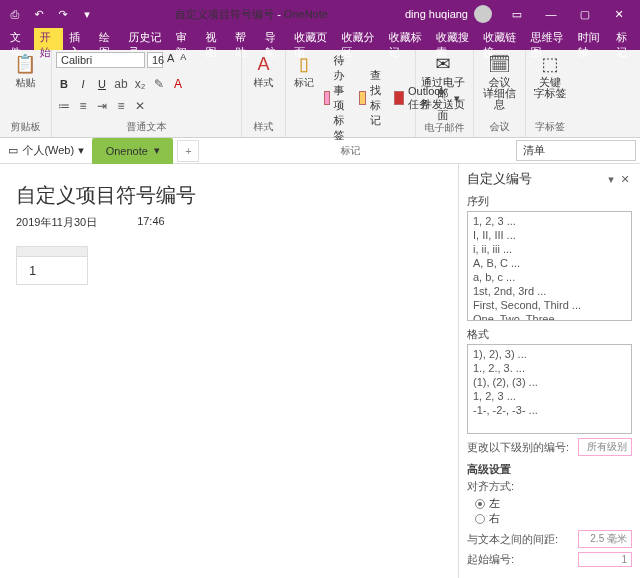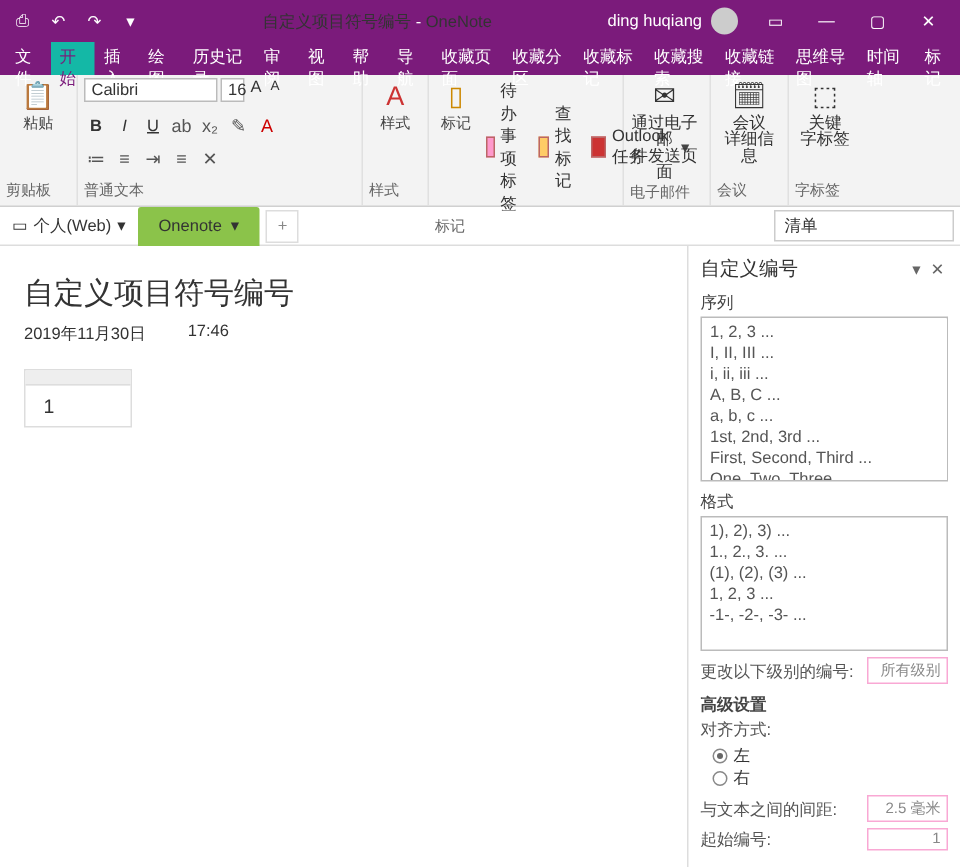--- a/index.html
+++ b/index.html
@@ -13,7 +13,7 @@
 .titlebar .winbtn{width:34px;height:28px;display:flex;align-items:center;justify-content:center;color:#fff}
 .ribbon-tabs{height:22px;background:#7B1B7B;display:flex;padding-left:4px}
 .ribbon-tabs div{padding:2px 6px;color:#fff;font-size:11px}
-.ribbon-tabs .active{background:#14b8a6;color:#7B1B7B}
+.ribbon-tabs .active{background:#fde047;color:#7B1B7B}
 .ribbon{height:88px;background:#F3F3F3;border-bottom:1px solid #d0d0d0;display:flex}
 .rgroup{border-right:1px solid #e0e0e0;display:flex;flex-direction:column;padding:2px 4px}
 .rgroup .body{flex:1;display:flex;align-items:flex-start;gap:4px}

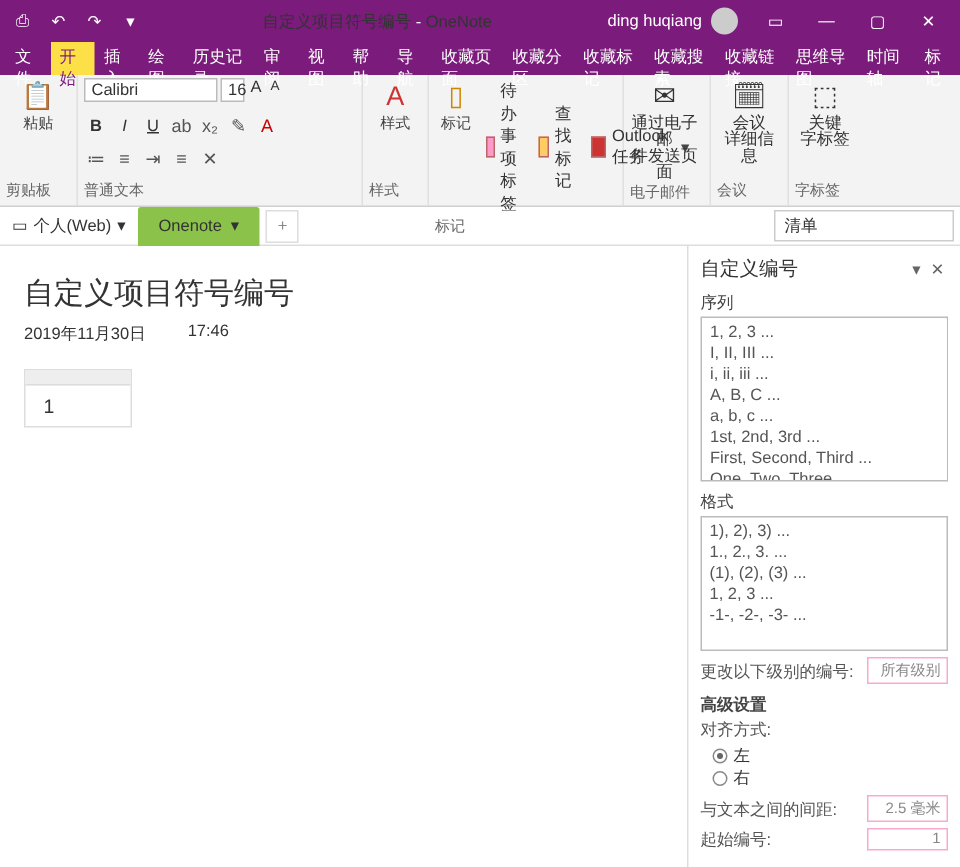--- a/index.html
+++ b/index.html
@@ -17,7 +17,7 @@
 .ribbon{height:88px;background:#F3F3F3;border-bottom:1px solid #d0d0d0;display:flex}
 .rgroup{border-right:1px solid #e0e0e0;display:flex;flex-direction:column;padding:2px 4px}
 .rgroup .body{flex:1;display:flex;align-items:flex-start;gap:4px}
-.rgroup .lbl{text-align:left;font-size:10px;color:#666;padding-bottom:1px}
+.rgroup .lbl{text-align:center;font-size:10px;color:#666;padding-bottom:1px}
 .bigbtn{display:flex;flex-direction:column;align-items:center;width:46px;gap:1px}
 .bigbtn .ic{width:28px;height:24px;display:flex;align-items:center;justify-content:center;font-size:18px}
 .bigbtn .tx{font-size:10px;color:#444;text-align:center;line-height:11px}

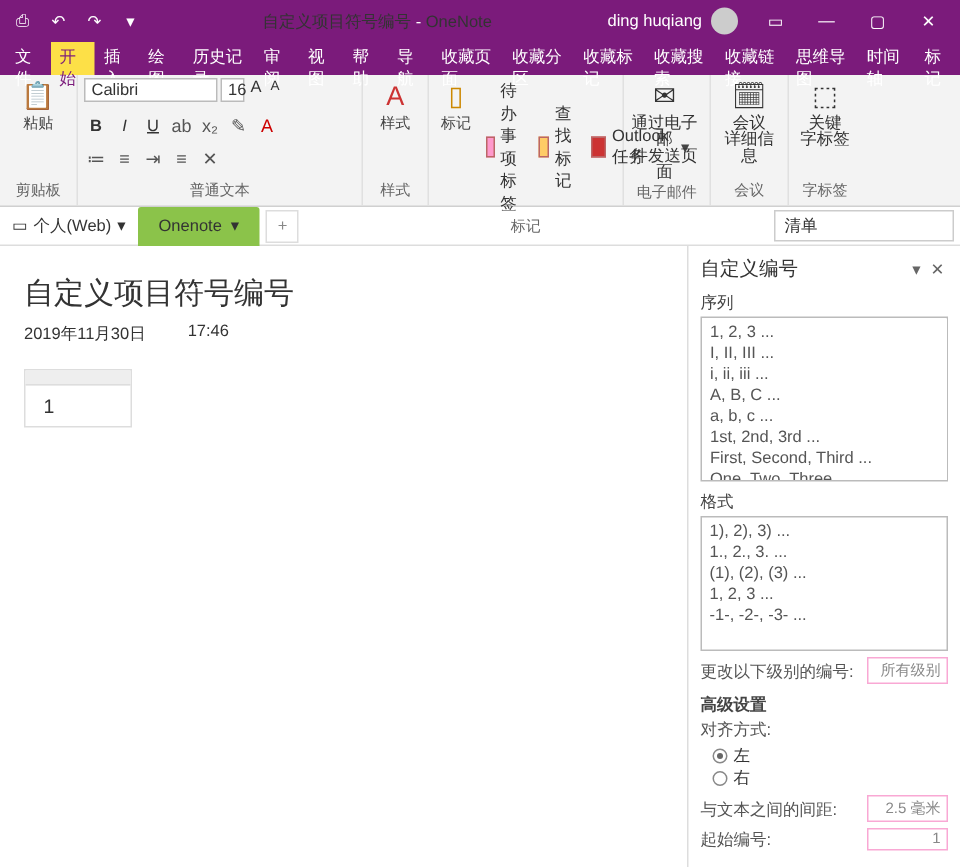--- a/index.html
+++ b/index.html
@@ -36,7 +36,7 @@
 .workspace{display:flex;height:414px}
 .page{flex:1;padding:18px 16px;position:relative;border-right:1px solid #e6e6e6}
 .ptitle{font-size:20px;color:#333;font-weight:300;margin-bottom:6px}
-.pmeta{display:flex;gap:28px;color:#888;font-size:10px;margin-bottom:16px}
+.pmeta{display:flex;gap:40px;color:#888;font-size:10px;margin-bottom:16px}
 .container{border:1px solid #ddd}
 .container .hdr{height:10px;background:#eee;border-bottom:1px solid #ddd}
 .container .cnt{padding:6px 12px;font-size:13px}

